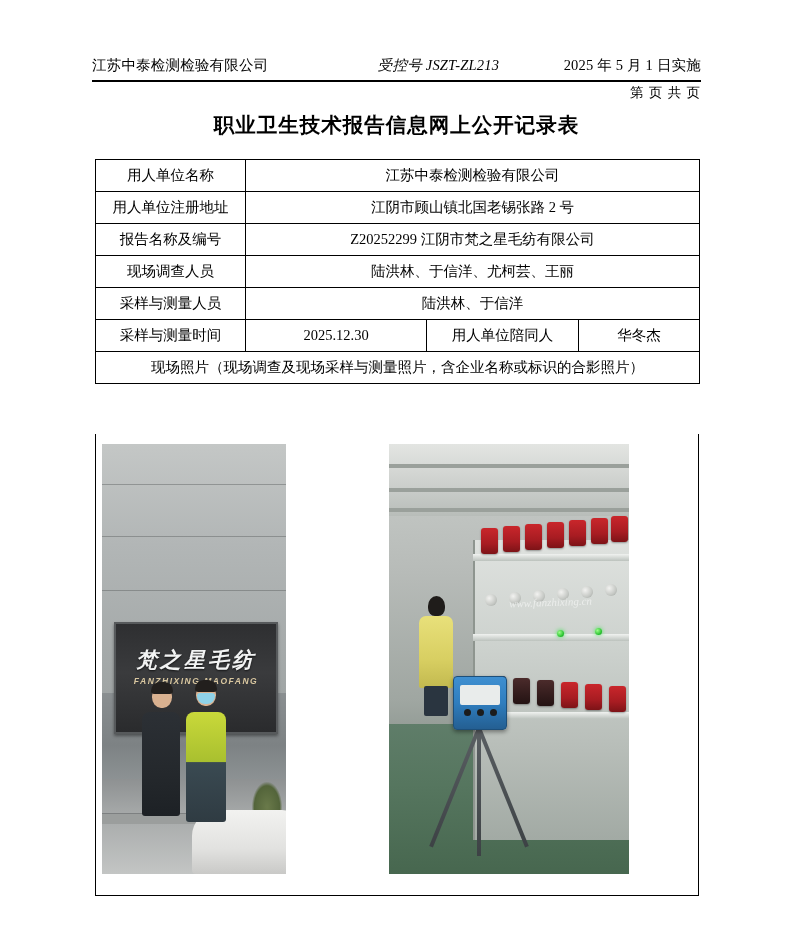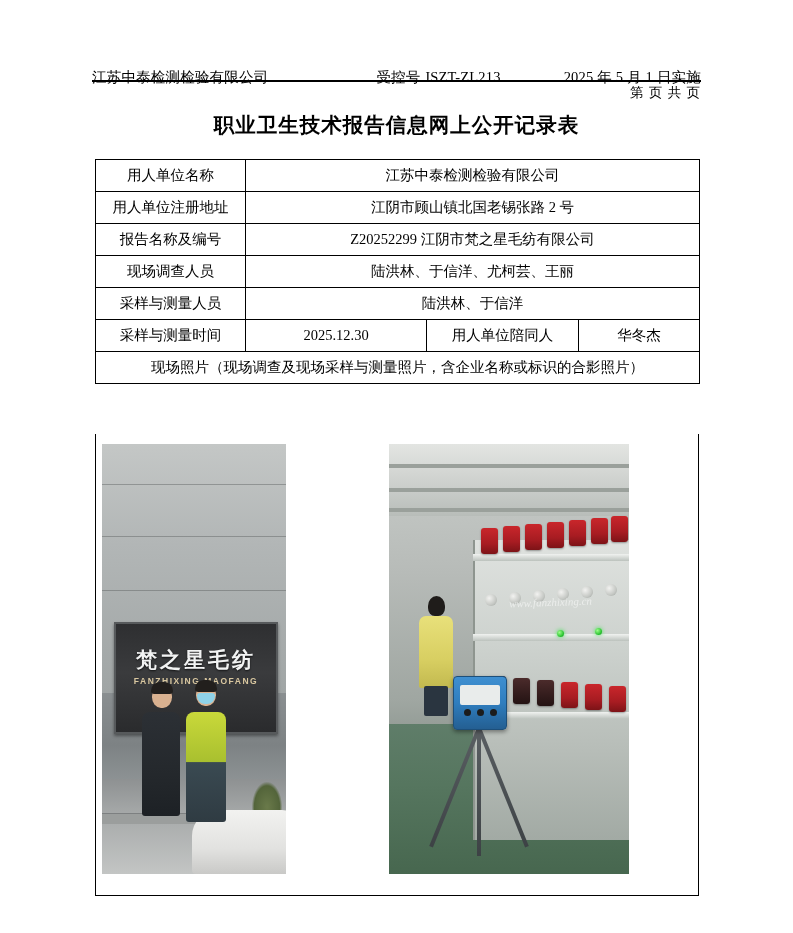--- a/index.html
+++ b/index.html
@@ -42,6 +42,7 @@
   .header-center {
     white-space: nowrap;
     margin-left: 45px;
+    font-style: italic;
   }
   .header-right {
     white-space: nowrap;

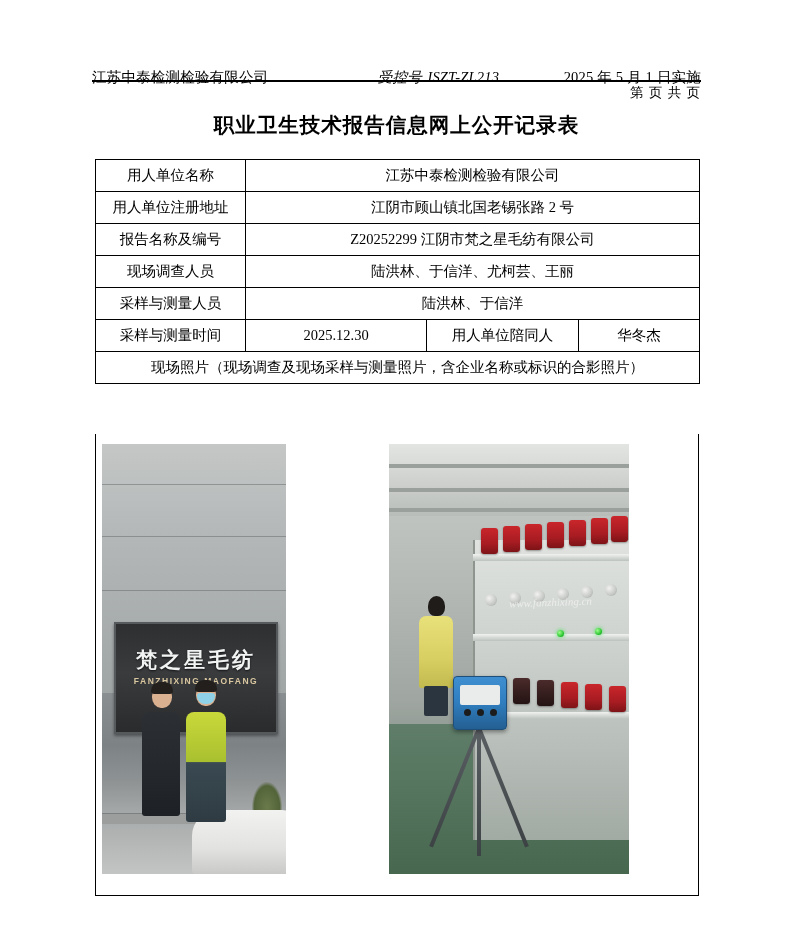--- a/index.html
+++ b/index.html
@@ -46,7 +46,6 @@
   }
   .header-right {
     white-space: nowrap;
-    margin-top: 12px;
   }
   .header-rule {
     position: absolute;

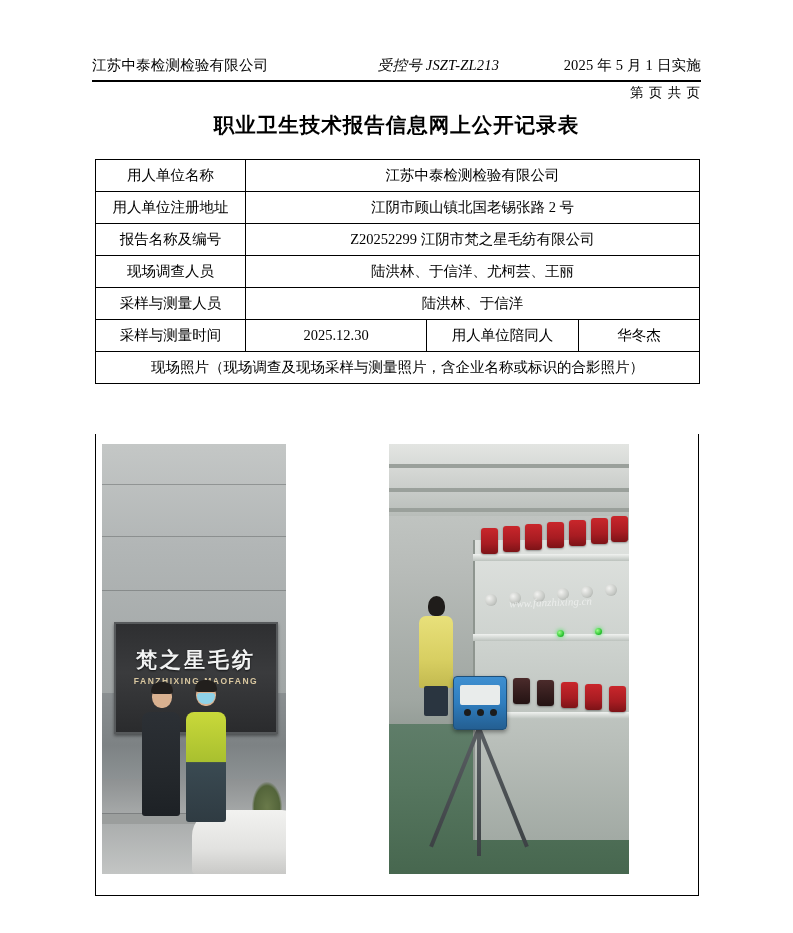--- a/index.html
+++ b/index.html
@@ -143,6 +143,7 @@
     background: linear-gradient(180deg,#2e2f31 0%, #3a3b3d 45%, #2a2b2d 100%);
     border: 2px solid #575a5c;
     box-shadow: 0 2px 3px rgba(0,0,0,0.4);
+    font-style: italic;
   }
   .lp-sign-text {
     position: absolute; left: 0; top: 22px; width: 100%;

